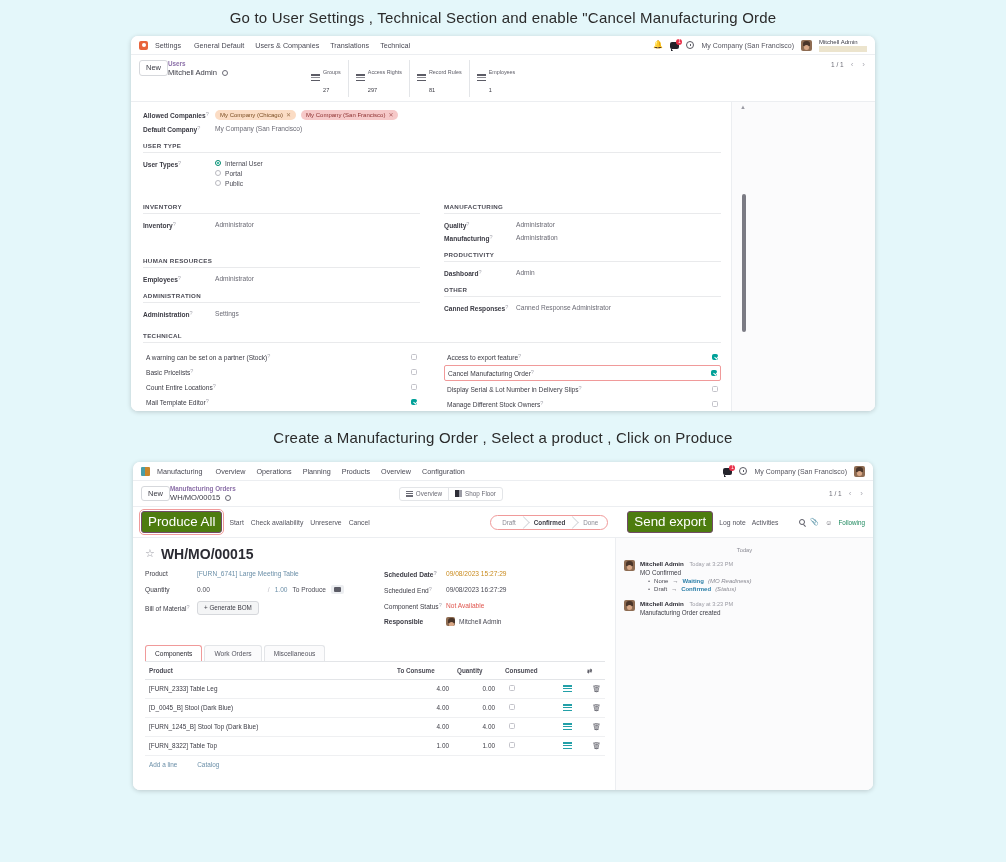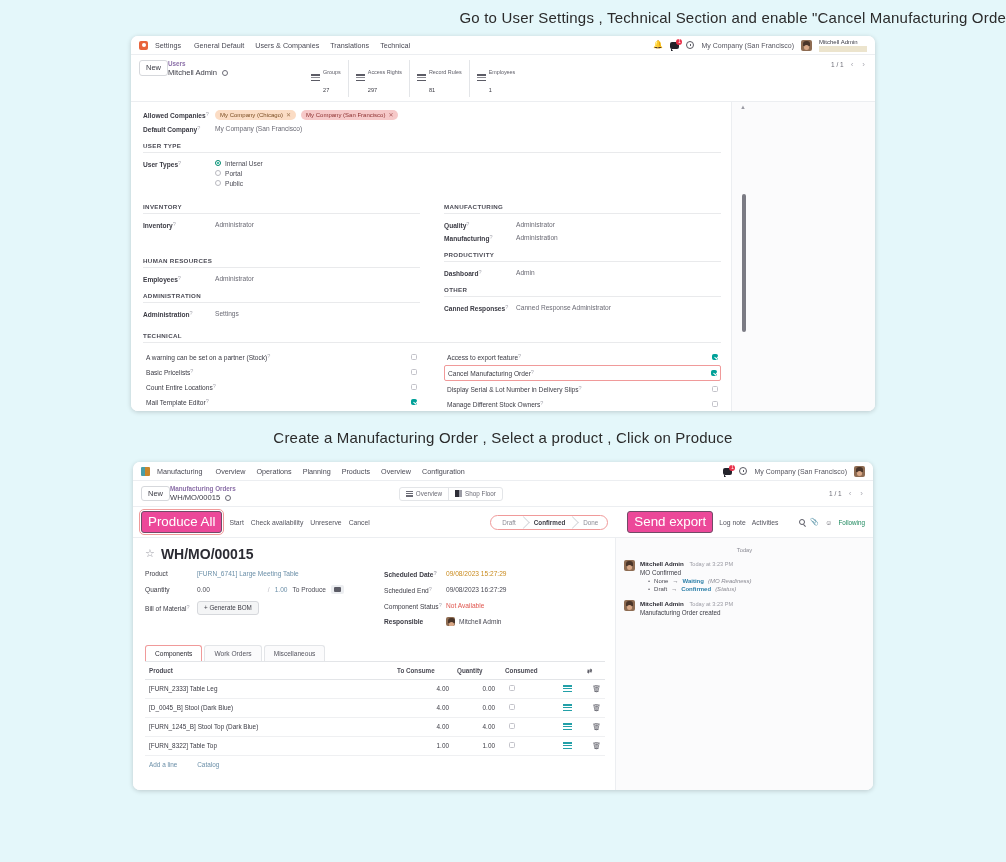--- a/index.html
+++ b/index.html
@@ -15,7 +15,7 @@
     color: #2b2b2b;
     letter-spacing: .2px;
   }
-  #cap1 { padding-top: 9px; text-align: right; }
+  #cap1 { padding-top: 9px; }
   #cap2 { padding-top: 18px; padding-bottom: 16px; }
 
   

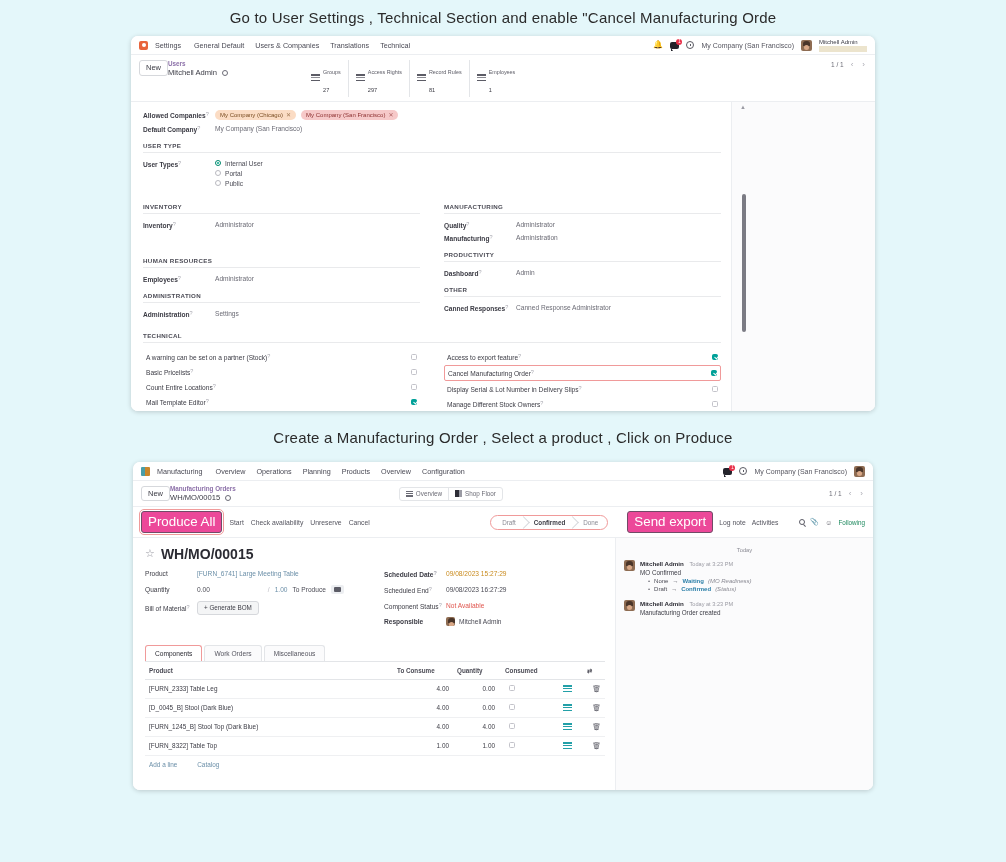--- a/index.html
+++ b/index.html
@@ -217,7 +217,7 @@
     padding:4px 8px; border-bottom:1px solid #eceef1; font-size:6.8px;
   }
   .btn-primary{
-    background:#ec4899;color:#fff;border-radius:3px;padding:3px 6px;
+    background:#4d7c0f;color:#fff;border-radius:3px;padding:3px 6px;
     border:1px solid #714b67; cursor:pointer; line-height:1;
   }
   .btn-primary.boxed{ outline:1.2px solid #f09a9a; outline-offset:1px; }

